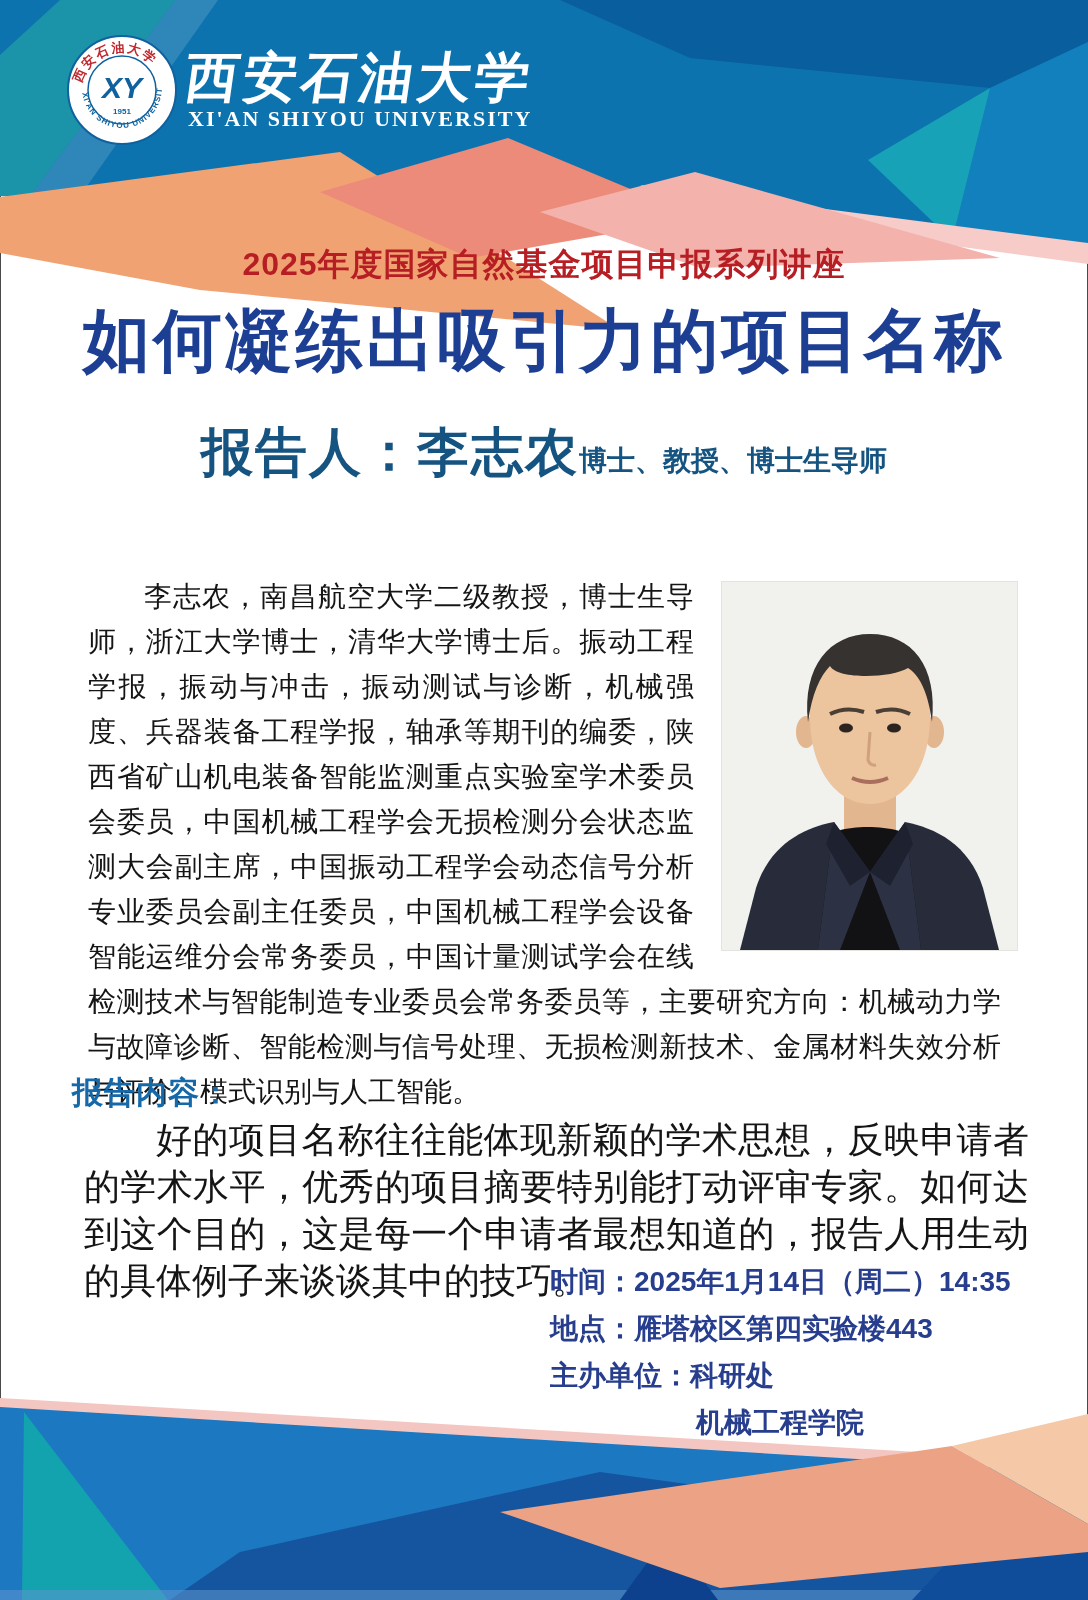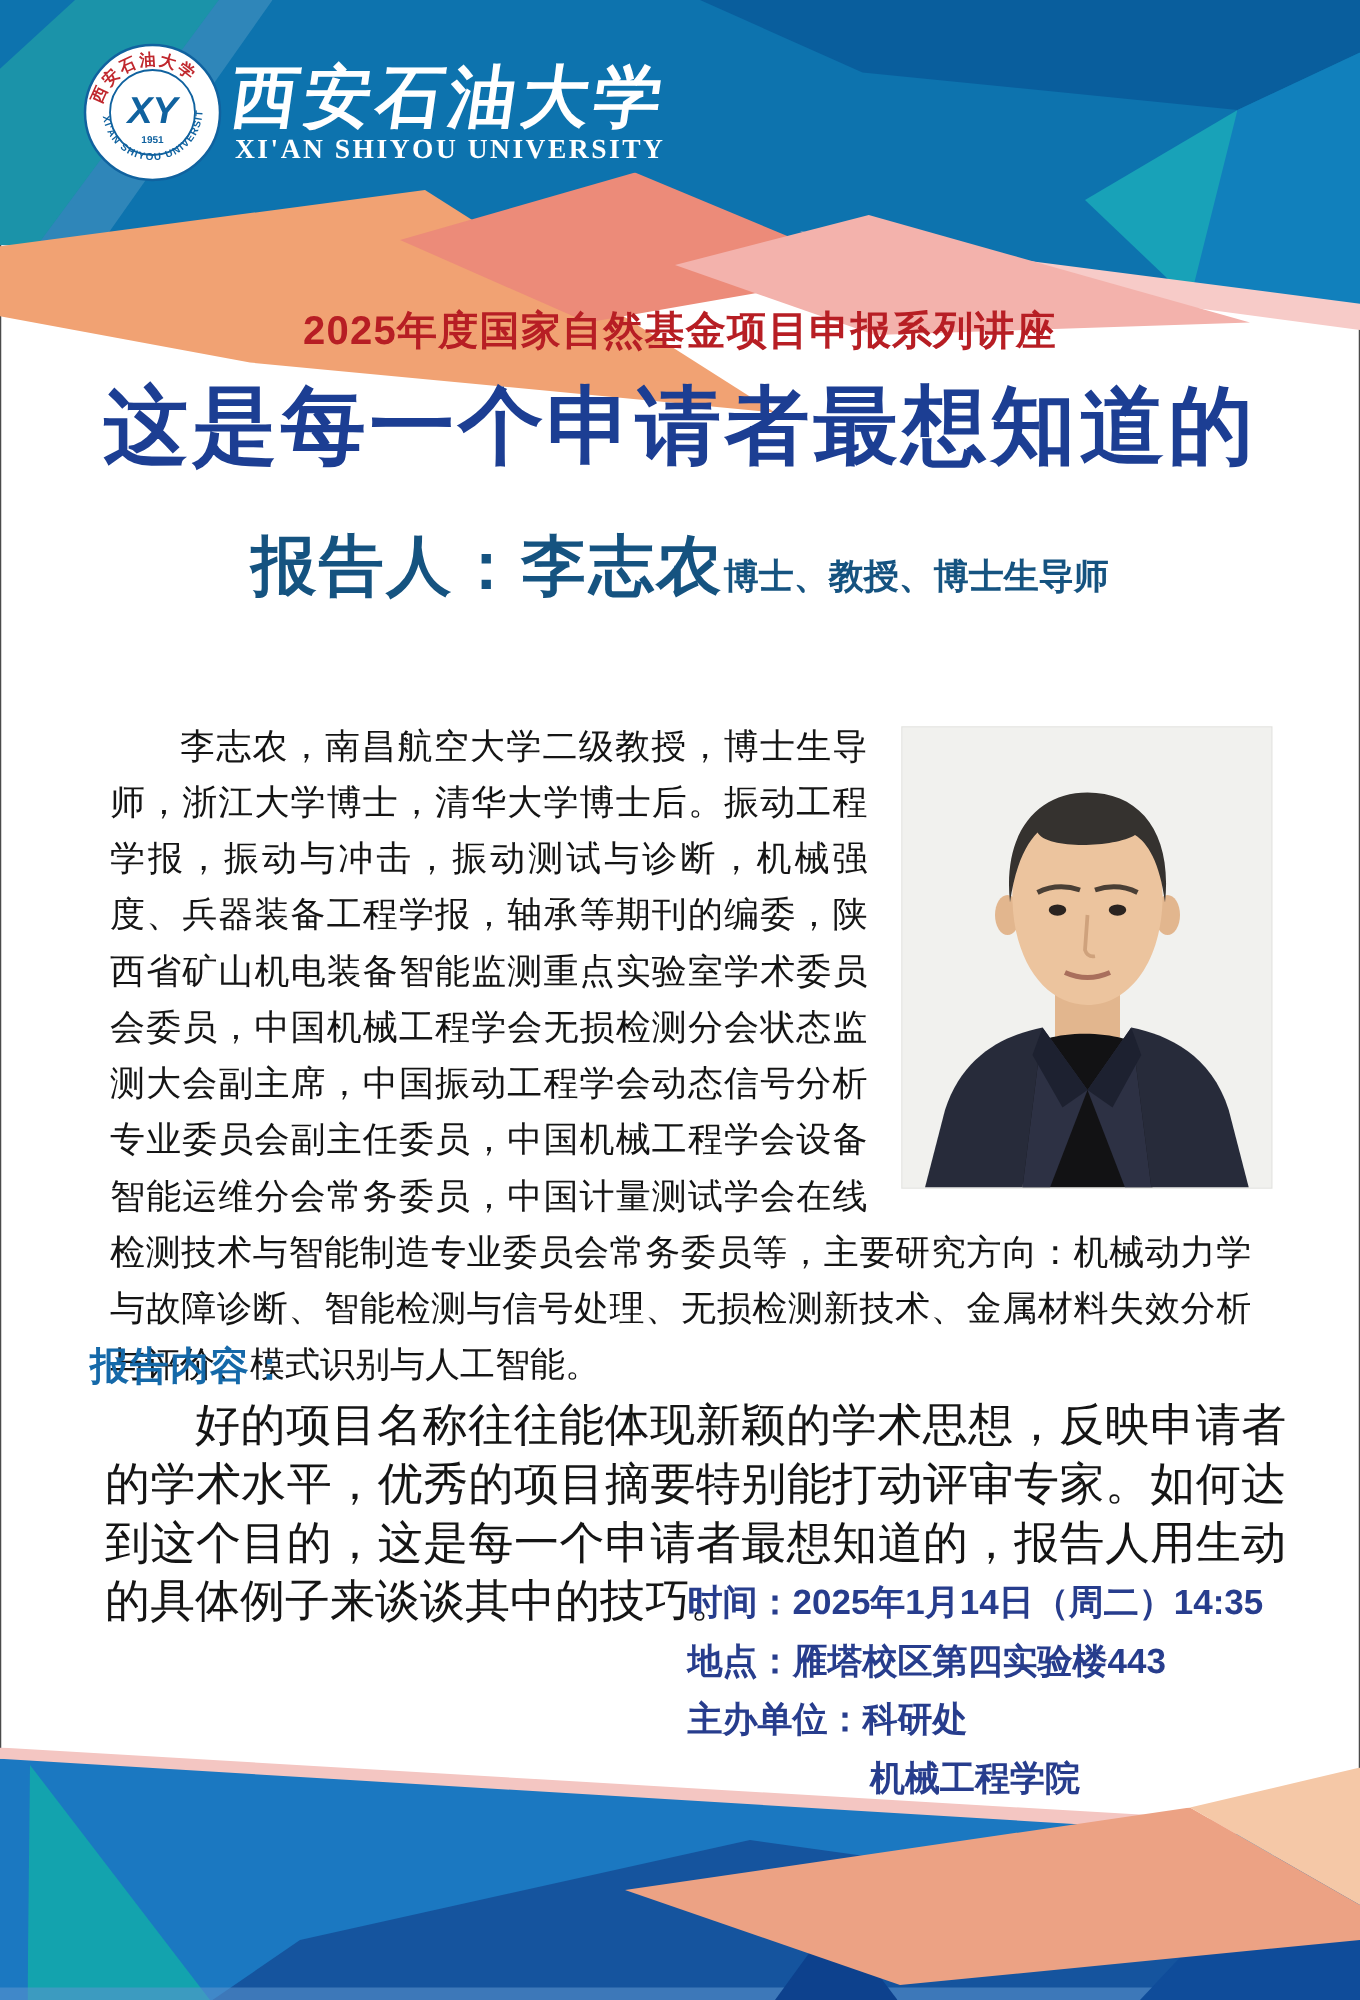--- a/index.html
+++ b/index.html
@@ -145,7 +145,7 @@
   <div class="univ-en">XI'AN SHIYOU UNIVERSITY</div>
 
   <div class="series">2025年度国家自然基金项目申报系列讲座</div>
-  <div class="main-title">这是每一个申请者最想知道的</div>
+  <div class="main-title">如何凝练出吸引力的项目名称</div>
 
   <div class="speaker-line">
     <span class="big">报告人：</span><span class="big">李志农</span><span class="small">博士、教授、博士生导师</span>

